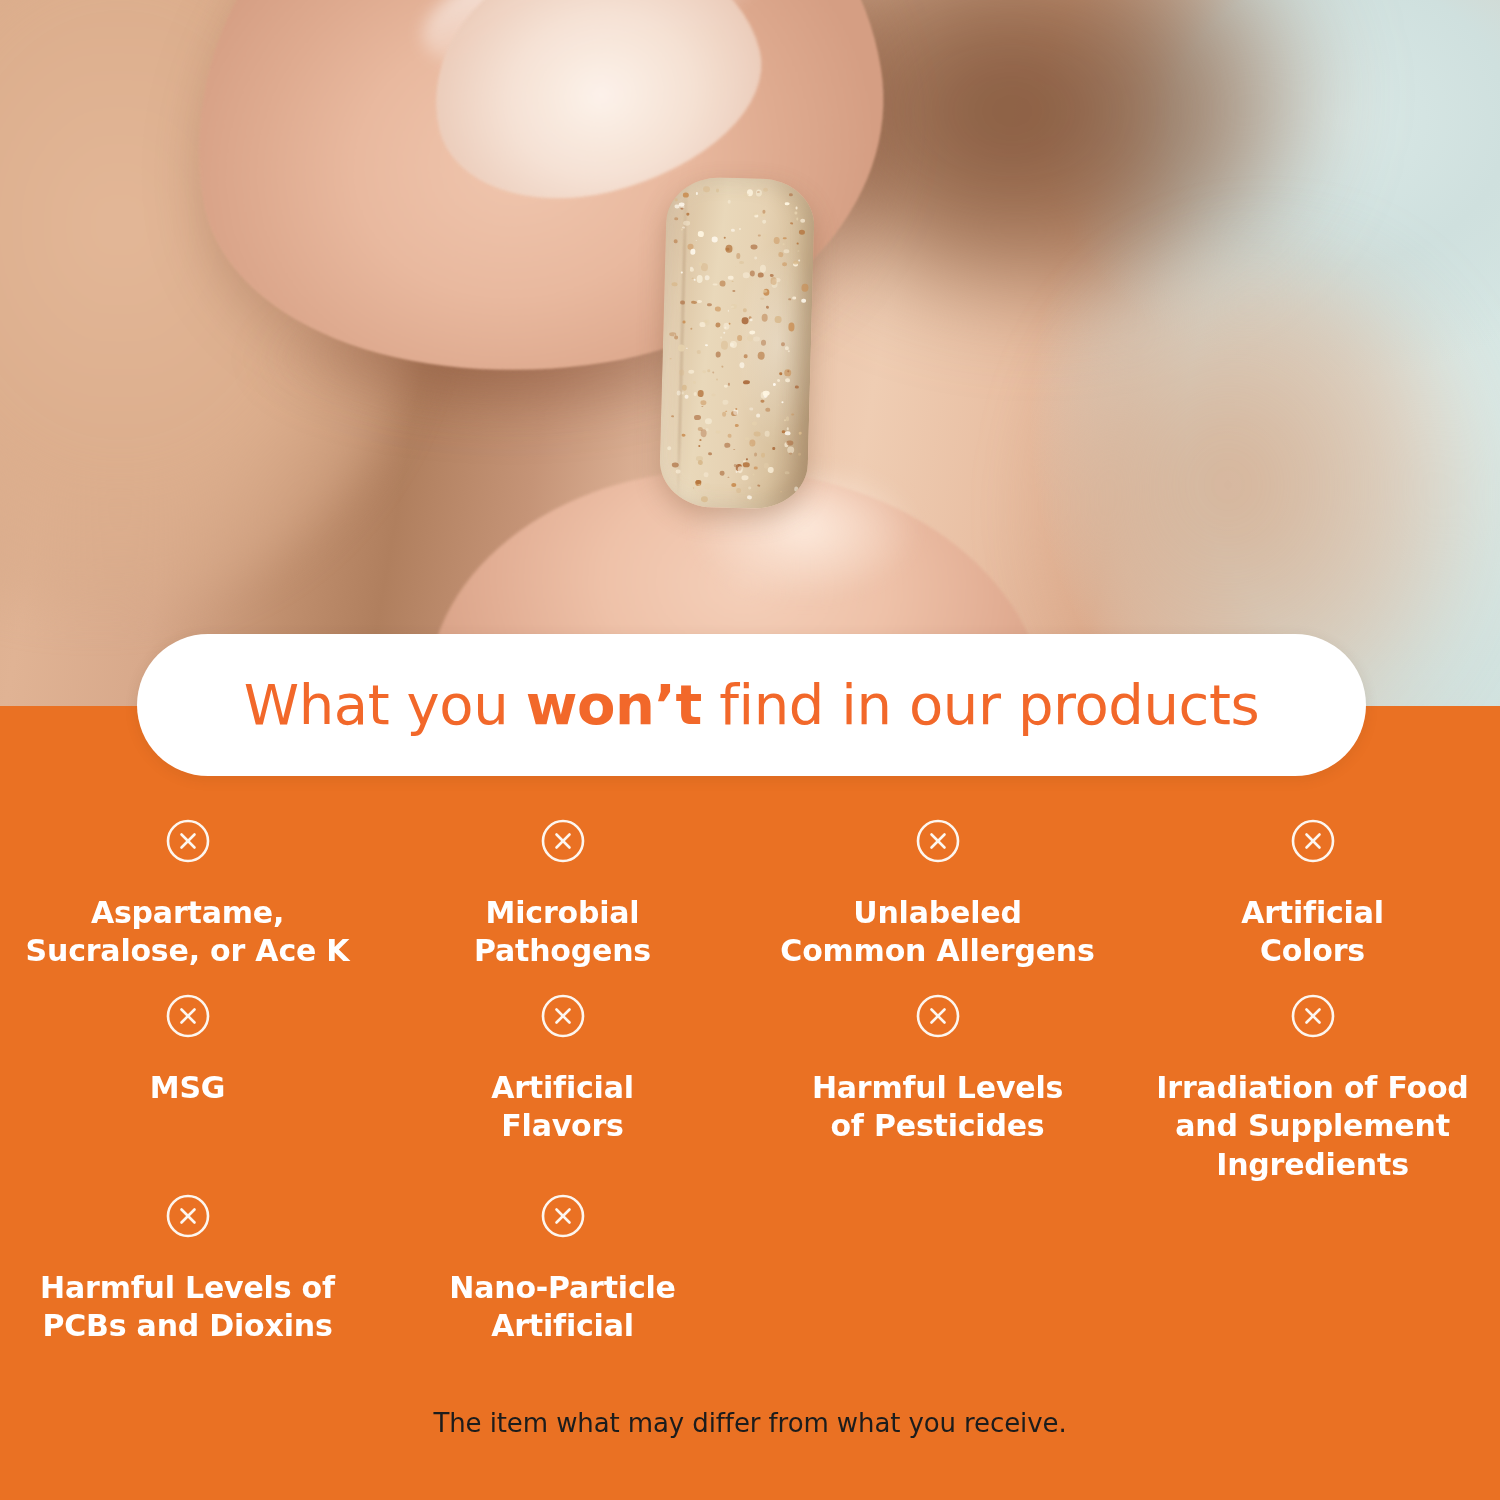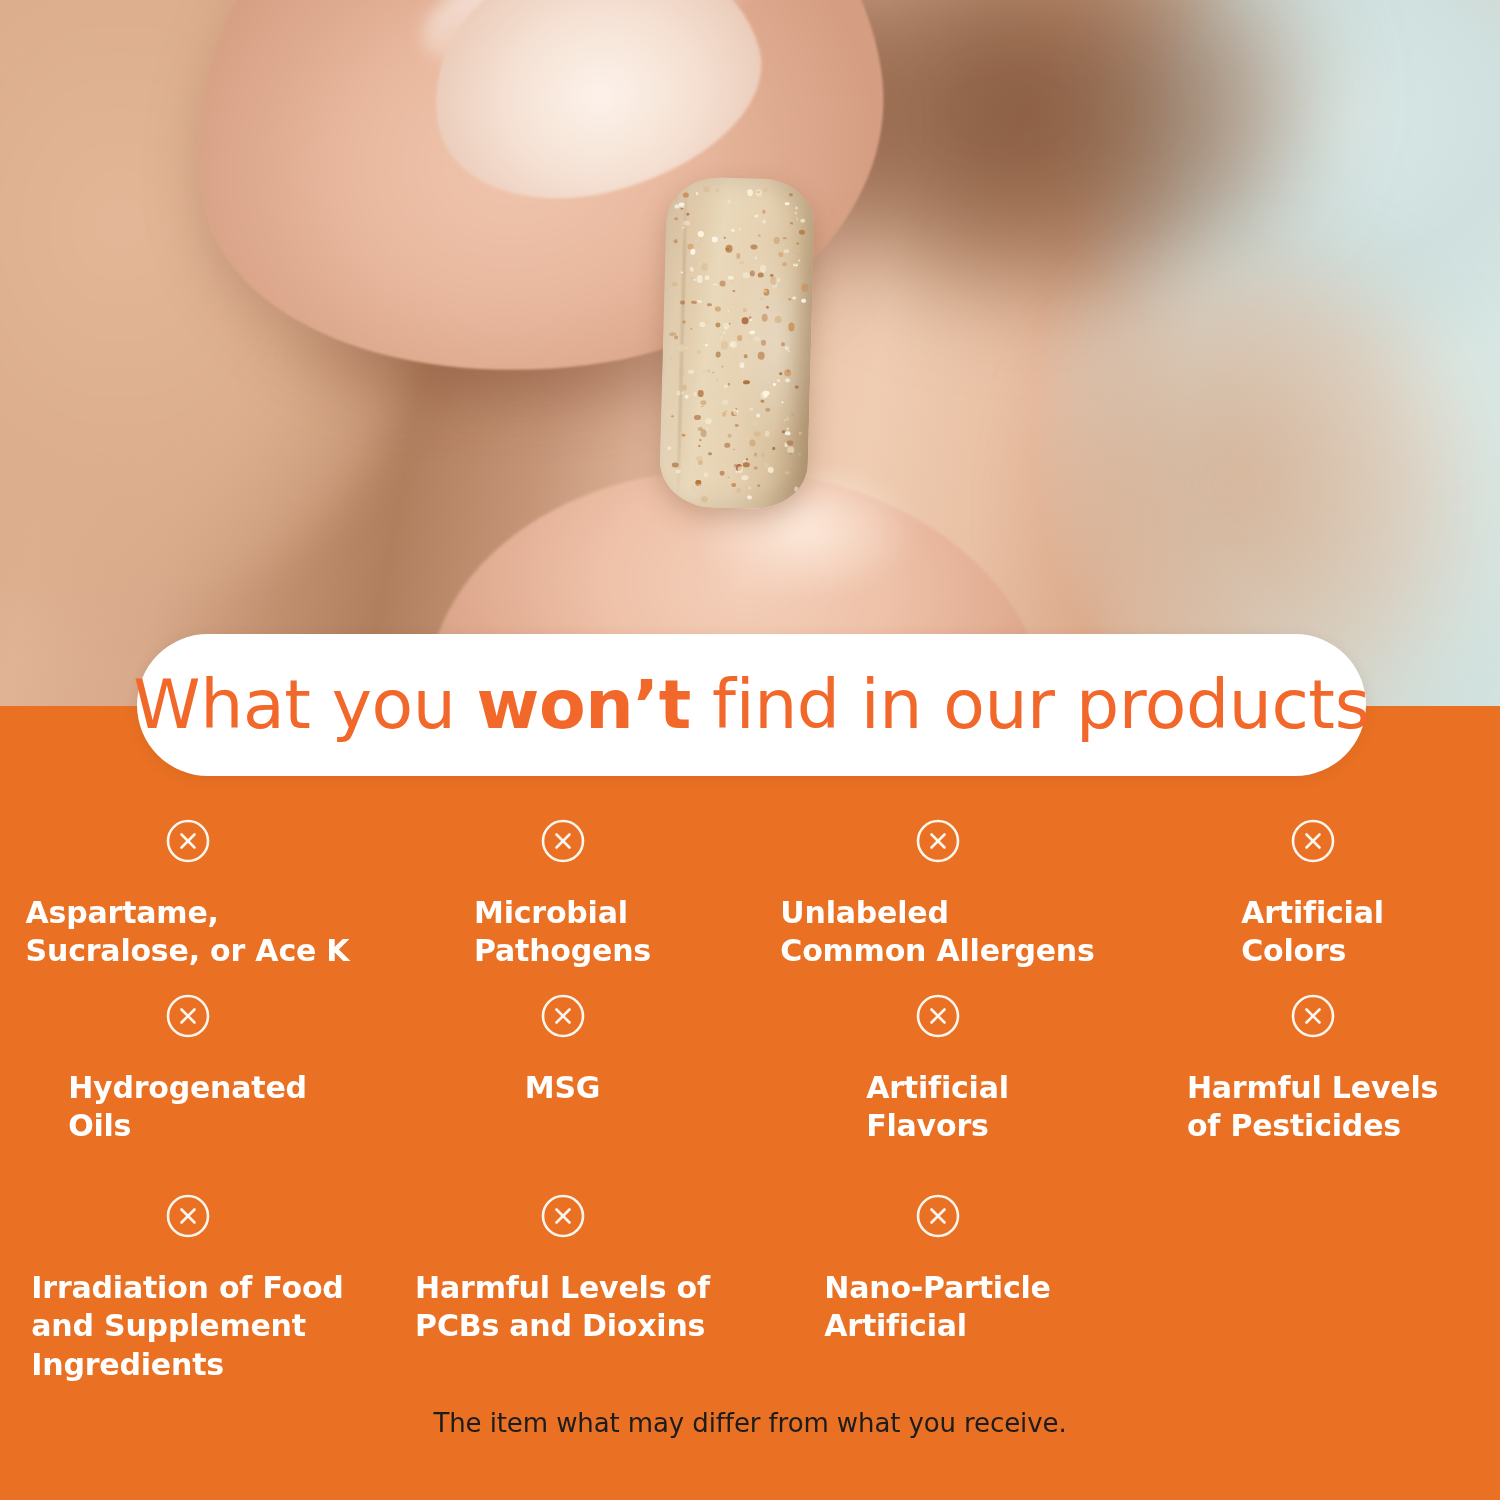--- a/index.html
+++ b/index.html
@@ -183,7 +183,7 @@
     z-index:5;
   }
   .title-text {
-    font-size:68px;
+    font-size:56px;
     line-height:1;
     letter-spacing:-0.4px;
     color:#f2682a;

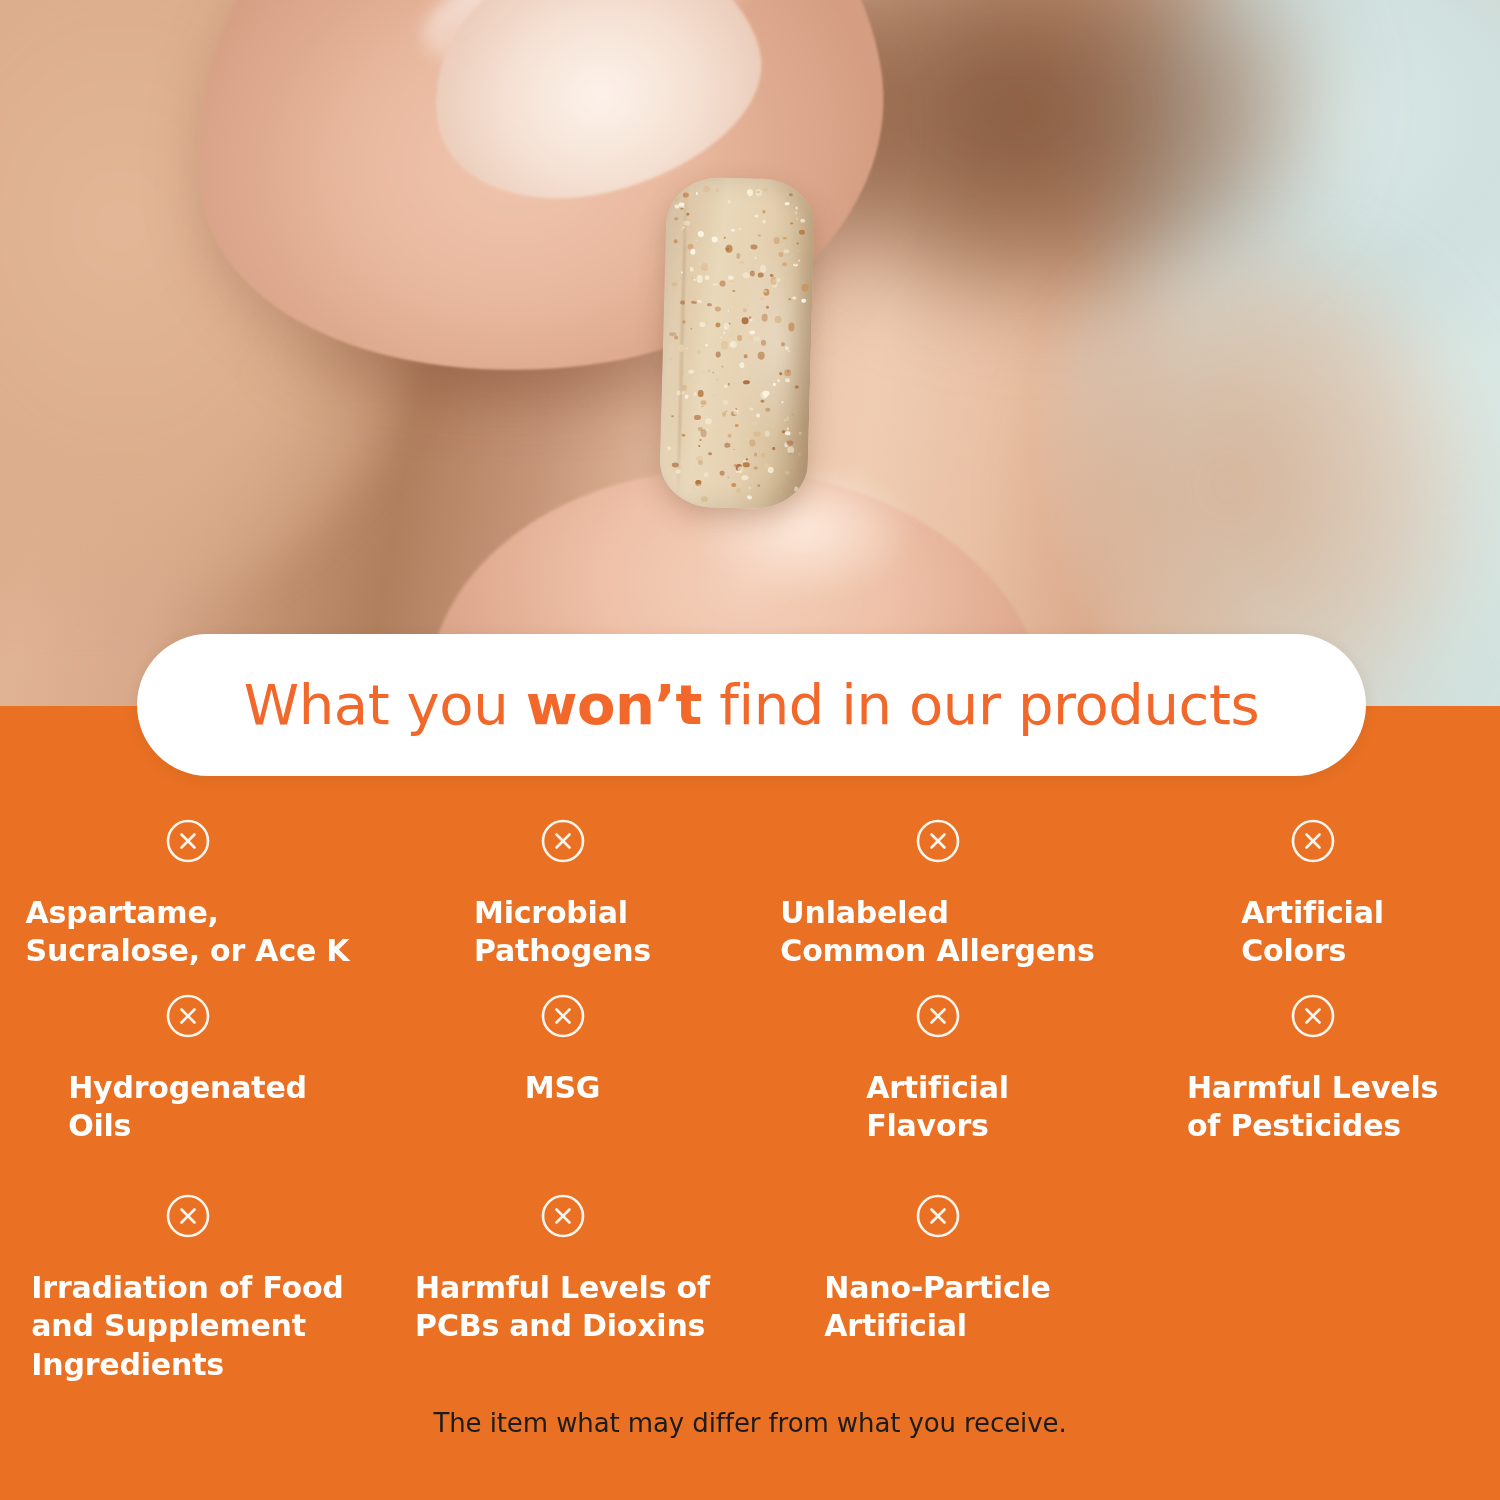--- a/index.html
+++ b/index.html
@@ -223,7 +223,7 @@
     color:#ffffff;
     font-size:30px;
     line-height:1.28;
-    text-align:left;
+    text-align:center;
     font-weight:700;
     font-family:"DejaVu Sans", sans-serif;
     letter-spacing:-0.2px;

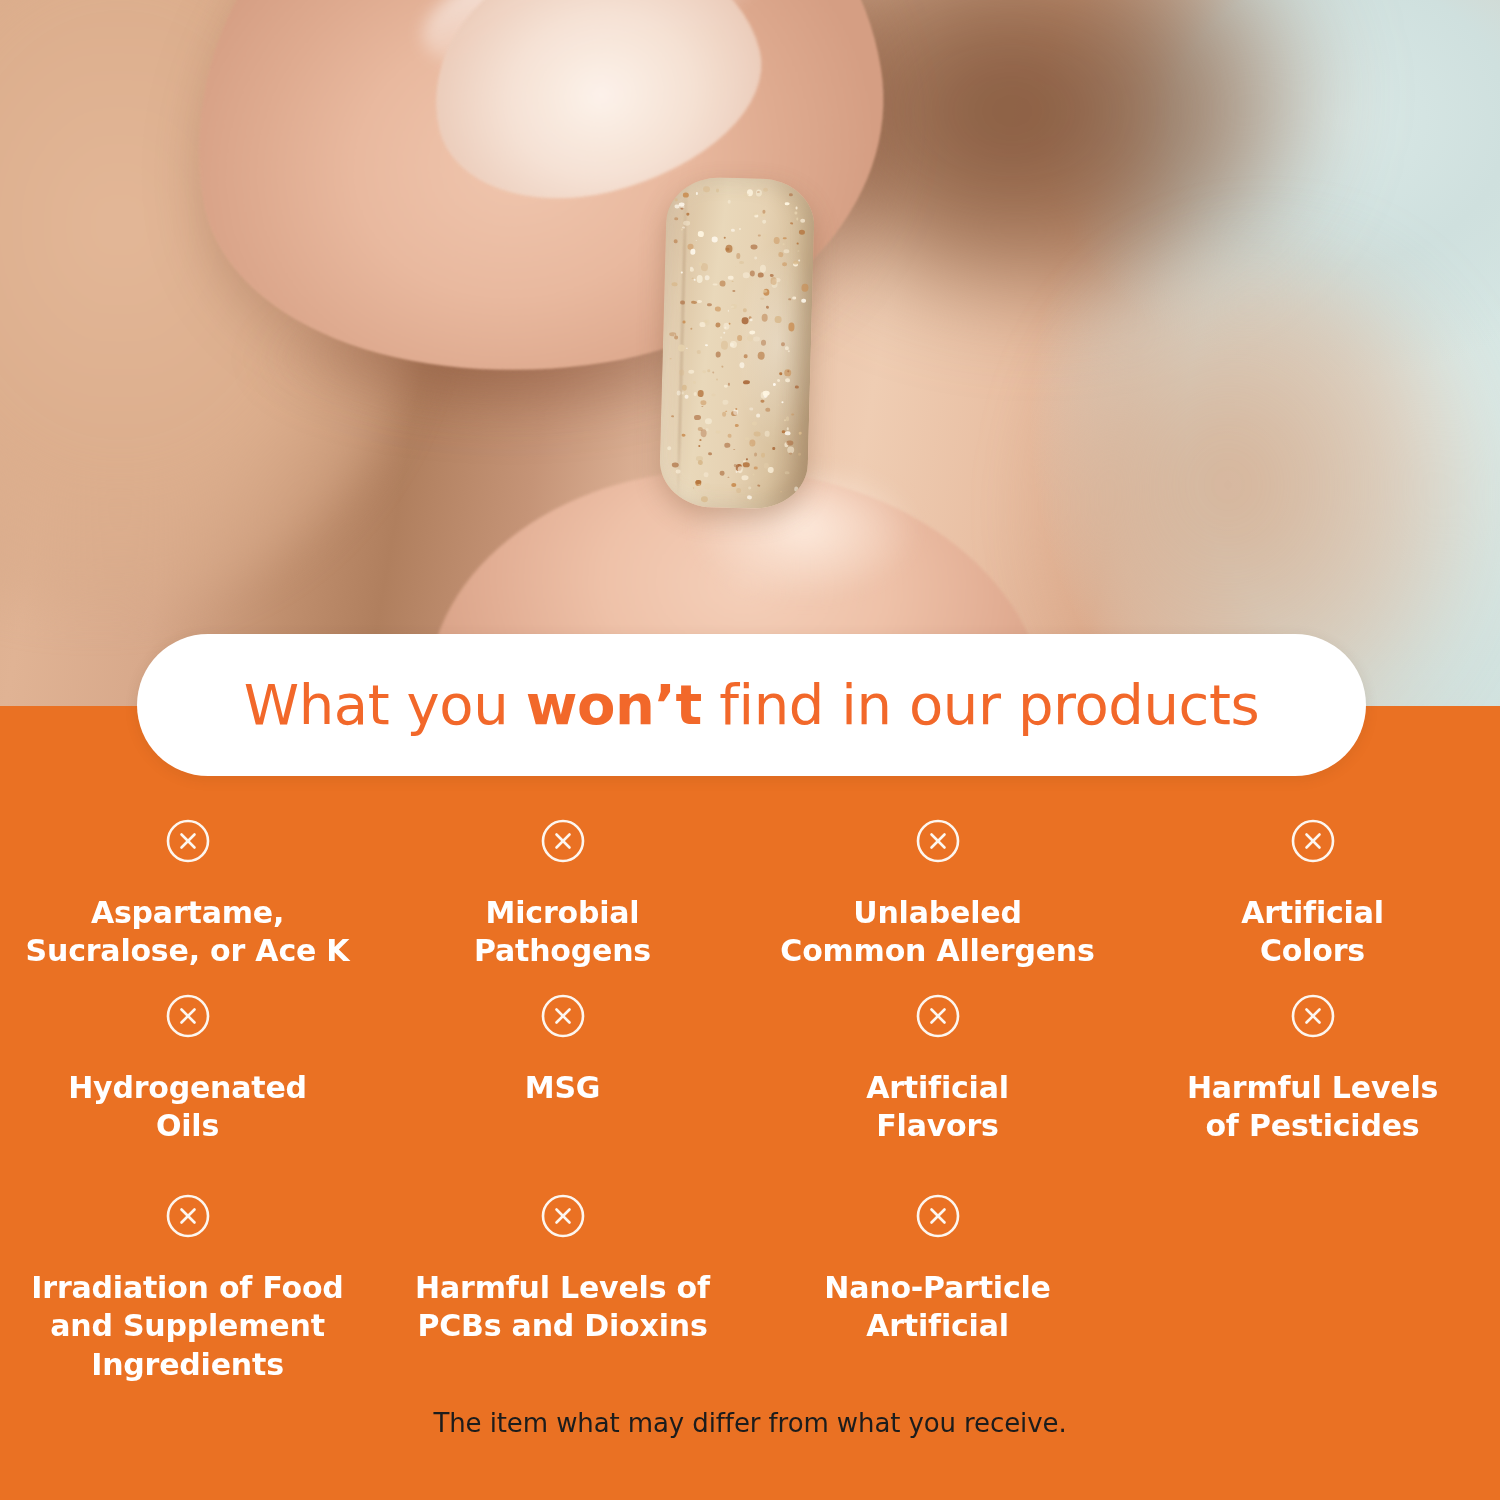--- a/index.html
+++ b/index.html
@@ -587,17 +587,6 @@
             <line x1="29.5" y1="16.5" x2="16.5" y2="29.5" stroke="#fdf6ef" stroke-width="2.6" stroke-linecap="round"></line>
           </svg>
         </div>
-        <div class="cell-label">Hydrogenated
-Oils</div>
-      </div>
-      <div class="cell cell-r1">
-        <div class="x-icon">
-          <svg viewBox="0 0 46 46" xmlns="http://www.w3.org/2000/svg" aria-hidden="true">
-            <circle cx="23" cy="23" r="20" fill="none" stroke="#fdf6ef" stroke-width="2.6"></circle>
-            <line x1="16.5" y1="16.5" x2="29.5" y2="29.5" stroke="#fdf6ef" stroke-width="2.6" stroke-linecap="round"></line>
-            <line x1="29.5" y1="16.5" x2="16.5" y2="29.5" stroke="#fdf6ef" stroke-width="2.6" stroke-linecap="round"></line>
-          </svg>
-        </div>
         <div class="cell-label">MSG</div>
       </div>
       <div class="cell cell-r1">

